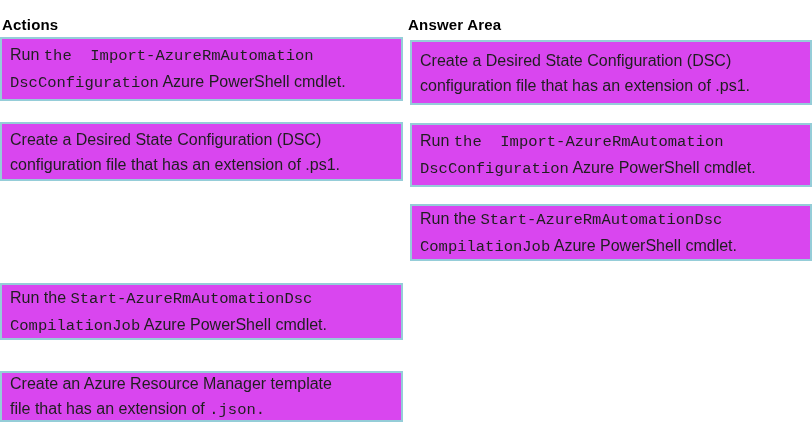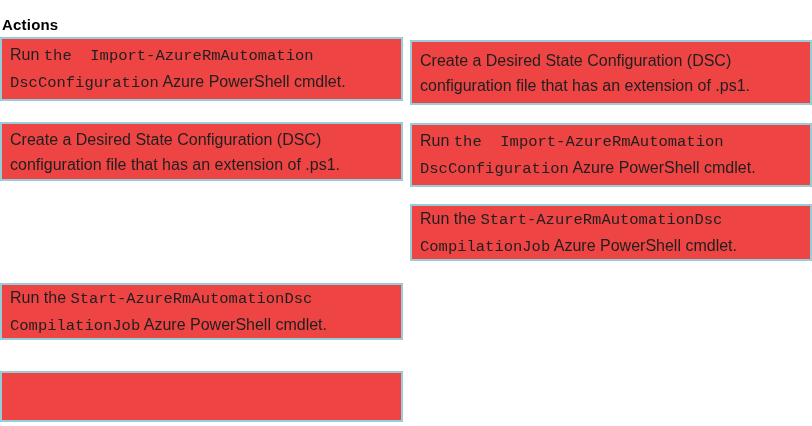--- a/index.html
+++ b/index.html
@@ -57,6 +57,7 @@
 
   <div class="col-title" id="title-actions">Actions</div>
 
+  <div class="col-title" id="title-answer">Answer Area</div>
 
   <div class="card" id="action-card-0">
       <div class="card-line"><span class="seg-sans">Run </span><span class="seg-mono">the  Import-AzureRmAutomation</span></div>

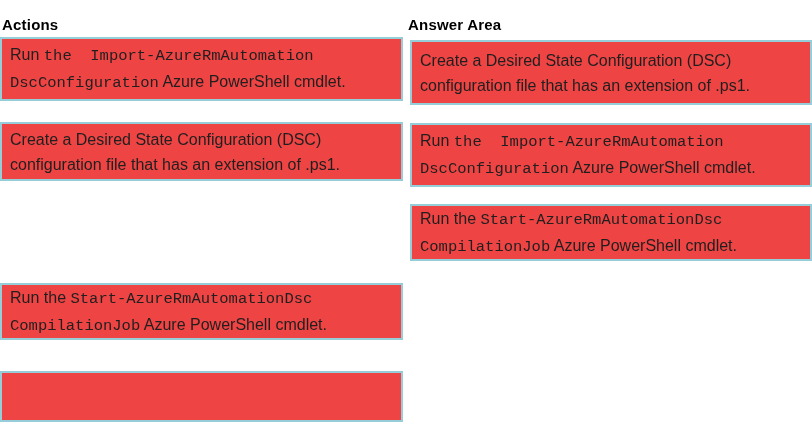--- a/index.html
+++ b/index.html
@@ -25,7 +25,7 @@
   .card {
     position: absolute;
     box-sizing: border-box;
-    background: #ef4444;
+    background: #d946ef;
     border: 2px solid var(--card-border, #95cdd8);
     display: flex;
     flex-direction: column;

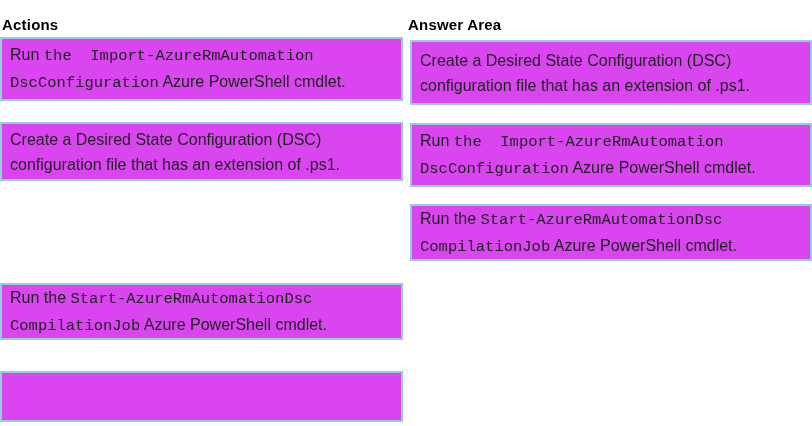--- a/index.html
+++ b/index.html
@@ -76,6 +76,7 @@
     </div>
 
   <div class="card" id="action-card-4">
+      <div class="card-line"><span class="seg-sans">Create an Azure Resource Manager template</span></div>
     </div>
 
   <div class="card" id="answer-card-0">

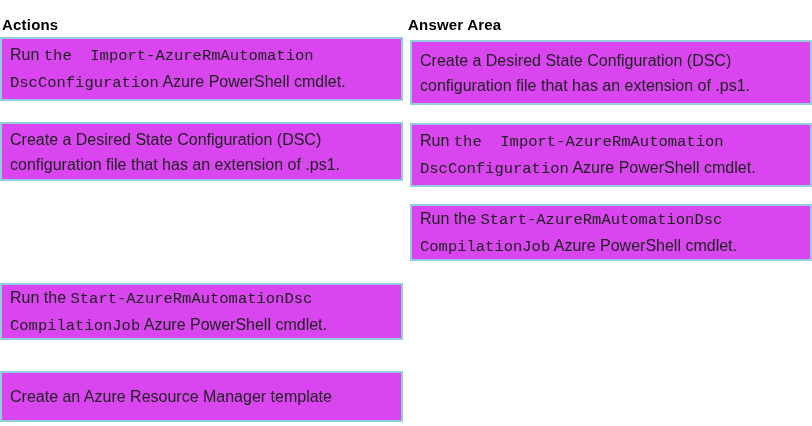--- a/index.html
+++ b/index.html
@@ -77,6 +77,7 @@
 
   <div class="card" id="action-card-4">
       <div class="card-line"><span class="seg-sans">Create an Azure Resource Manager template</span></div>
+      <div class="card-line"><span class="seg-sans">file that has an extension of </span><span class="seg-mono">.json.</span></div>
     </div>
 
   <div class="card" id="answer-card-0">

